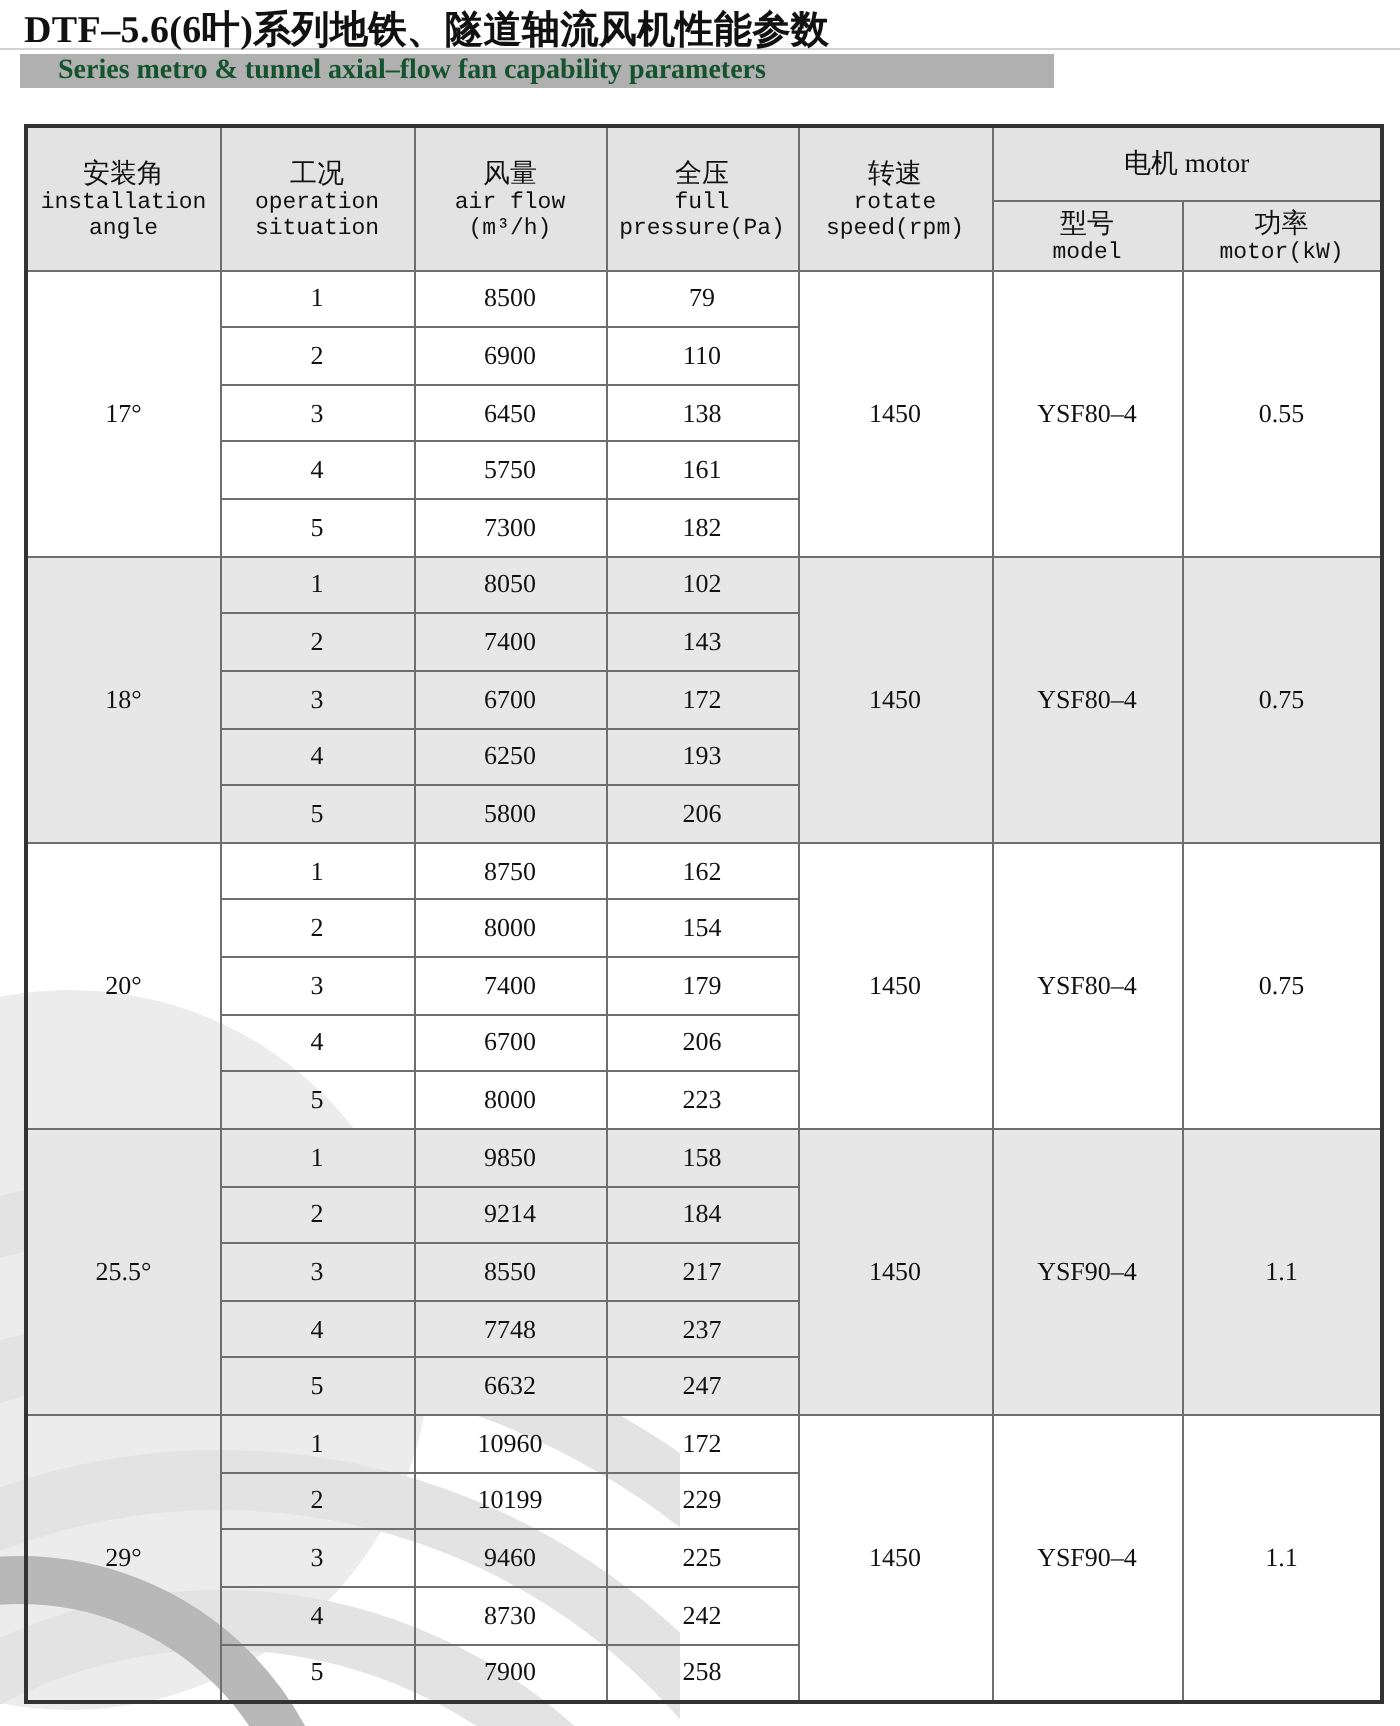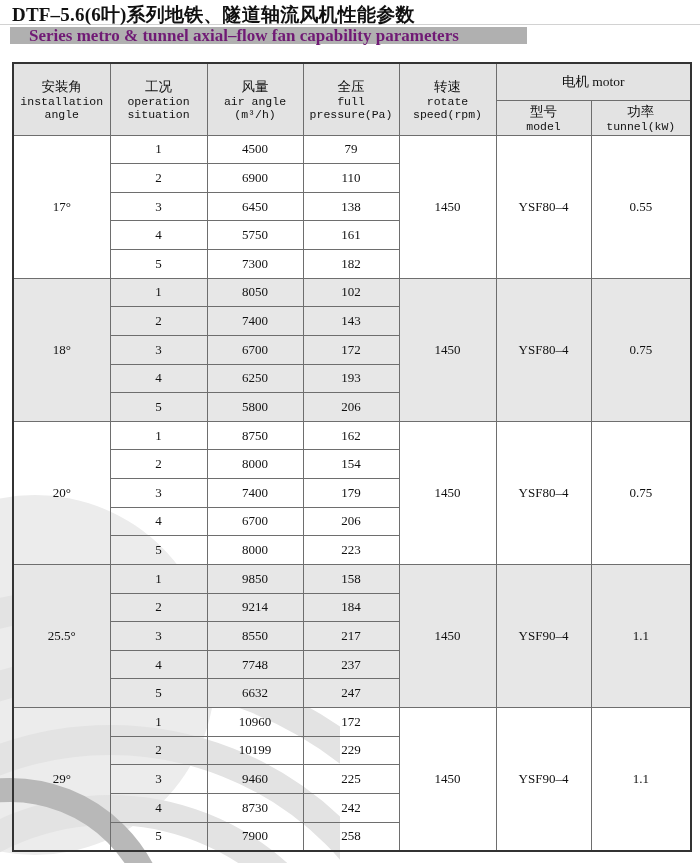--- a/index.html
+++ b/index.html
@@ -30,7 +30,7 @@
     display: flex; align-items: center;
   }
   .subtitle-bar span {
-    font-size: 17px; font-weight: bold; color: #701a75;
+    font-size: 14px; font-weight: bold; color: #14532d;
     padding-left: 19px; white-space: nowrap;
   }
 

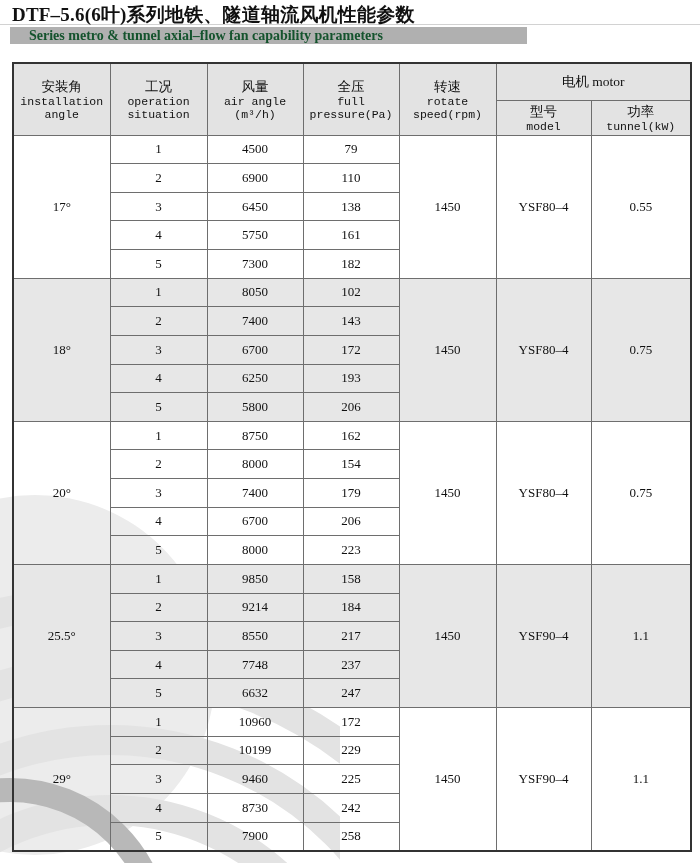--- a/index.html
+++ b/index.html
@@ -109,7 +109,7 @@
         </th>
         <th rowspan="2">
           <span class="zh">风量</span>
-          <span class="en">air angle (m³/h)</span>
+          <span class="en">air flow (m³/h)</span>
         </th>
         <th rowspan="2">
           <span class="zh">全压</span>

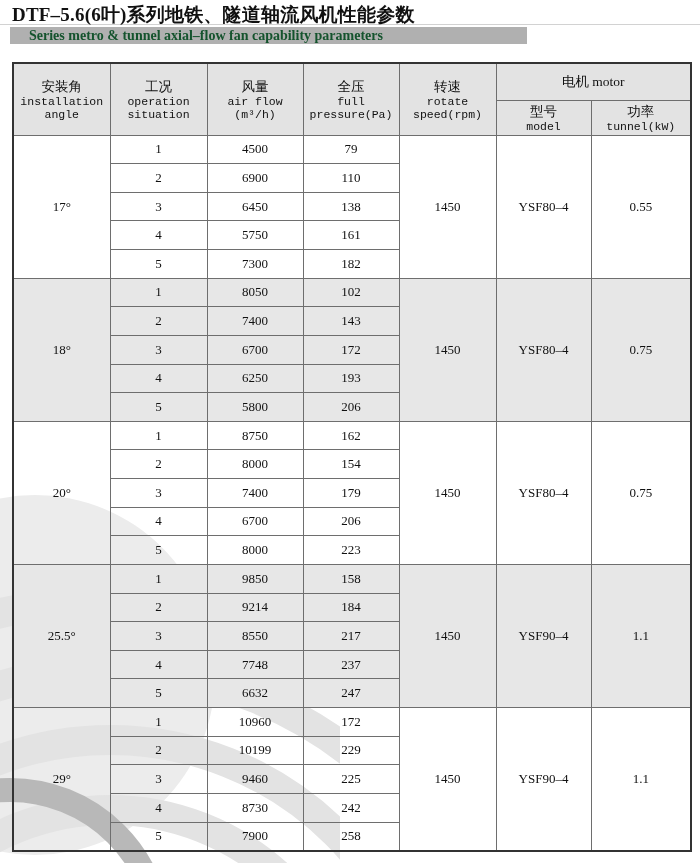--- a/index.html
+++ b/index.html
@@ -130,7 +130,7 @@
         </th>
         <th>
           <span class="zh">功率</span>
-          <span class="en">tunnel(kW)</span>
+          <span class="en">motor(kW)</span>
         </th>
       </tr>
     </thead>

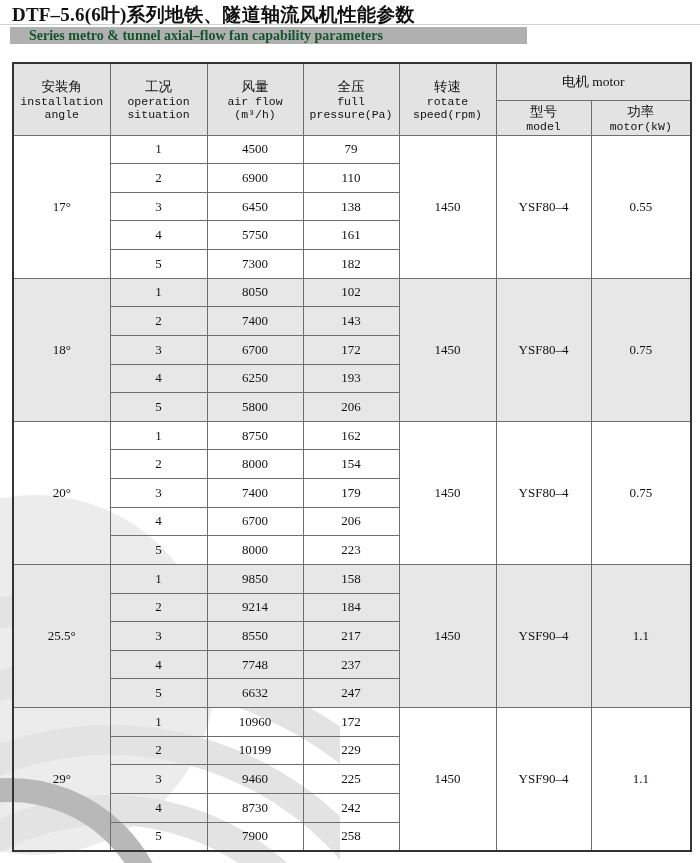--- a/index.html
+++ b/index.html
@@ -138,7 +138,7 @@
         <tr>
           <td rowspan="5">17°</td>
           <td>1</td>
-          <td>4500</td>
+          <td>8500</td>
           <td>79</td>
           <td rowspan="5">1450</td>
           <td rowspan="5">YSF80–4</td>

